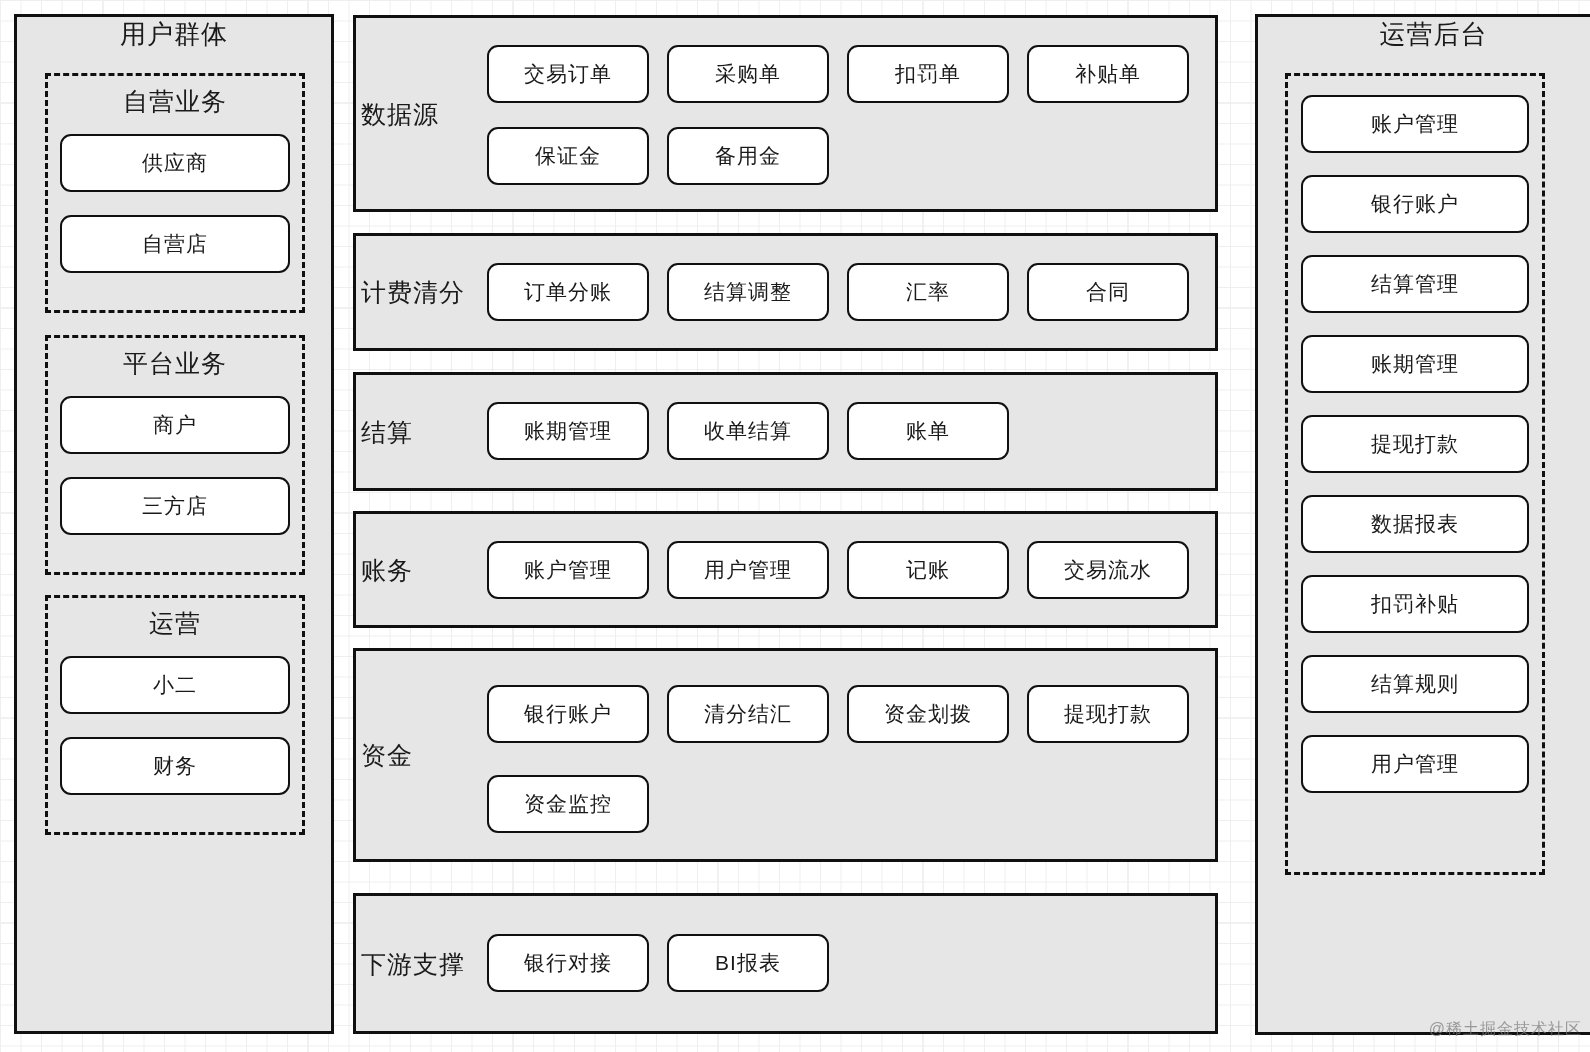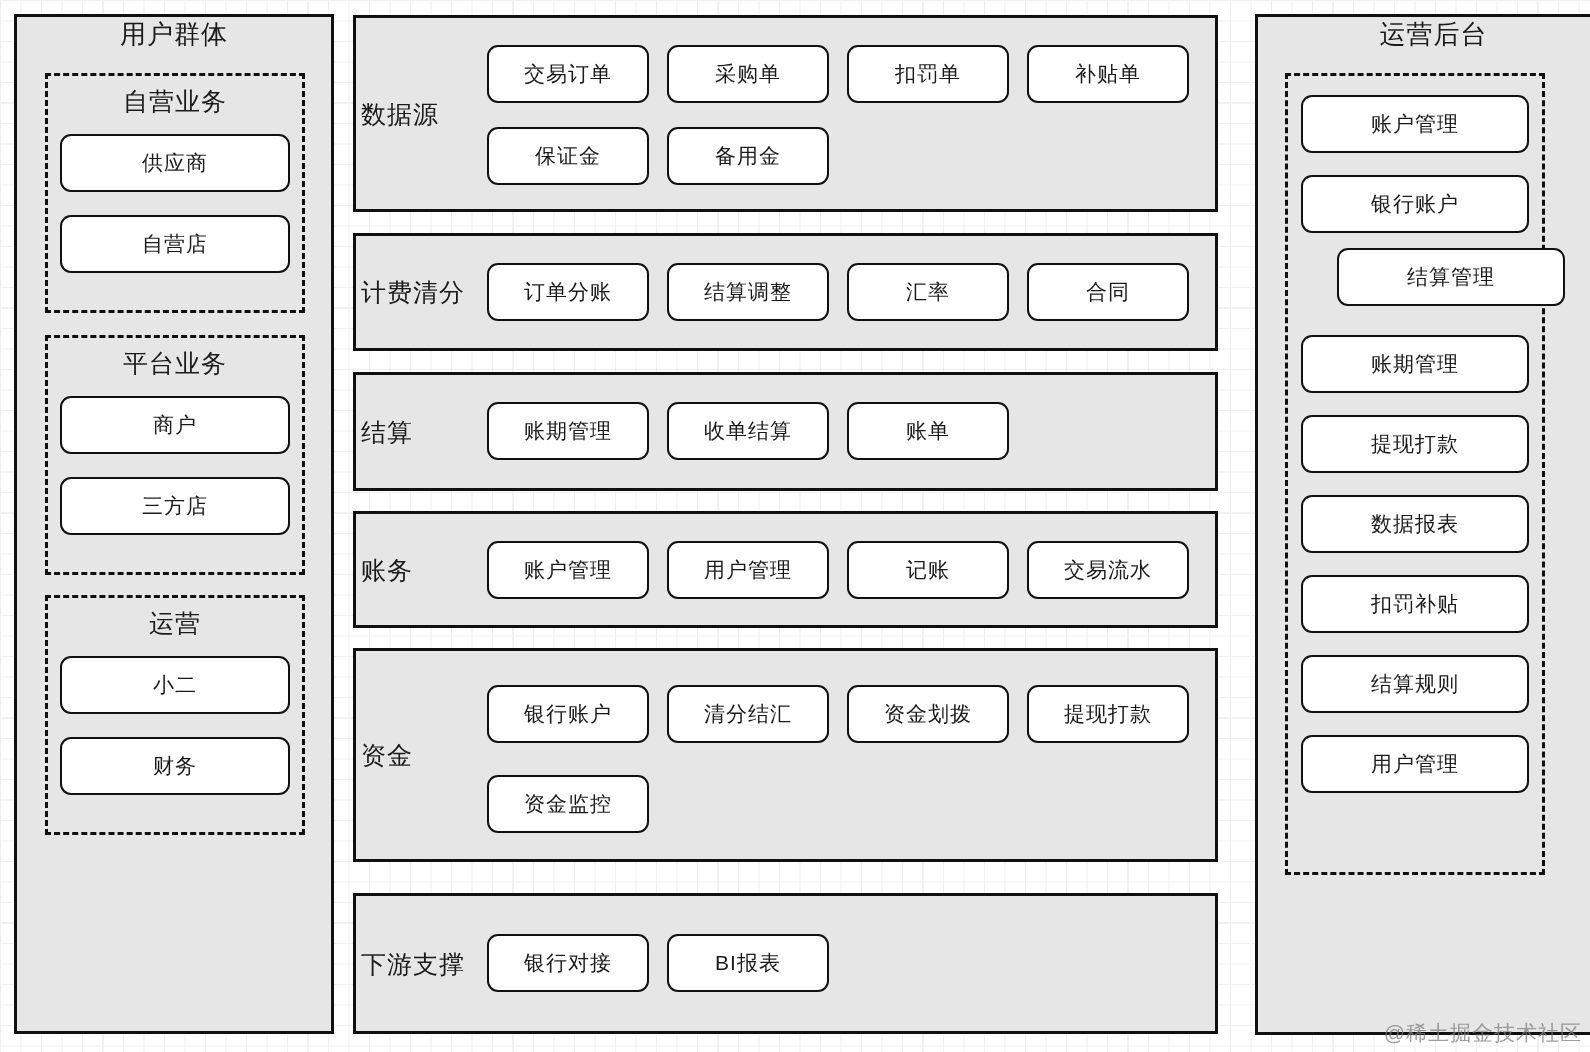--- a/index.html
+++ b/index.html
@@ -142,7 +142,7 @@
     <div class="dashed-group" style="left:27px;top:56px;width:260px;height:802px;">
       <div class="wbox rbox" style="top:19px;">账户管理</div>
       <div class="wbox rbox" style="top:99px;">银行账户</div>
-      <div class="wbox rbox" style="top:172px;margin-left:36px;">结算管理</div>
+      <div class="wbox rbox" style="top:179px;">结算管理</div>
       <div class="wbox rbox" style="top:259px;">账期管理</div>
       <div class="wbox rbox" style="top:339px;">提现打款</div>
       <div class="wbox rbox" style="top:419px;">数据报表</div>

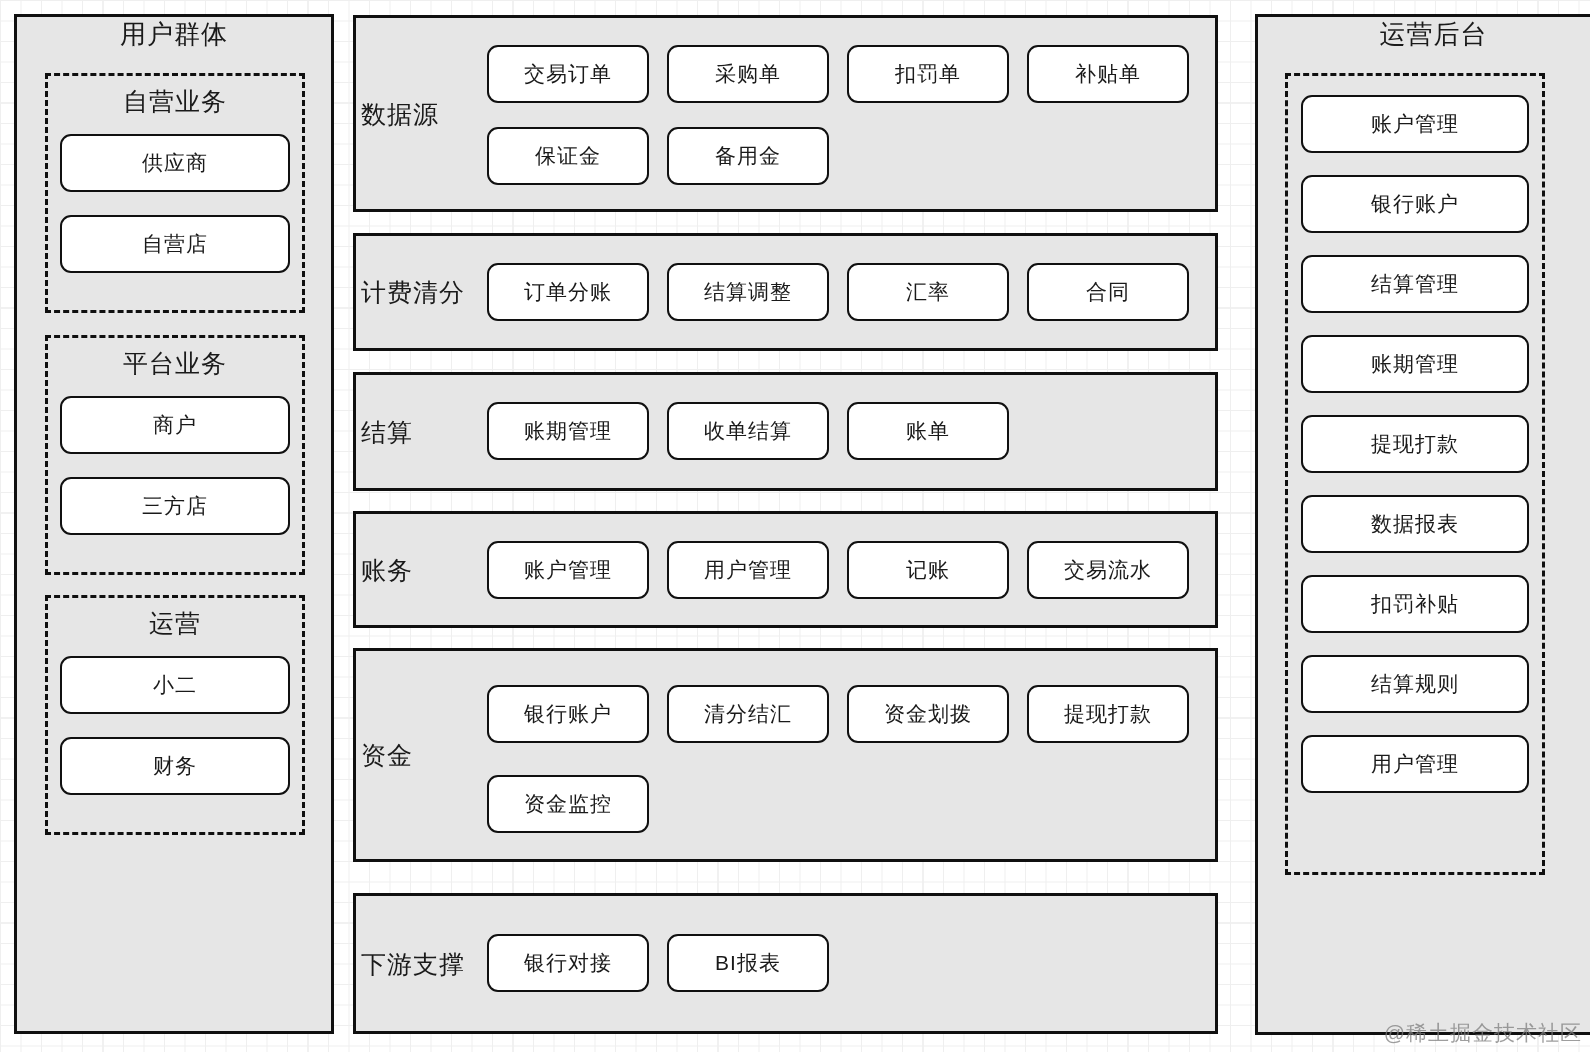--- a/index.html
+++ b/index.html
@@ -56,7 +56,7 @@
   .rbox{left:13px;width:228px;height:58px;}
   .watermark{
     position:absolute;right:8px;top:1019px;
-    font-size:21px;color:rgba(125,125,125,0.75);letter-spacing:1px;
+    font-size:16px;color:rgba(125,125,125,0.75);letter-spacing:1px;
     z-index:5;white-space:nowrap;
   }
 </style>

